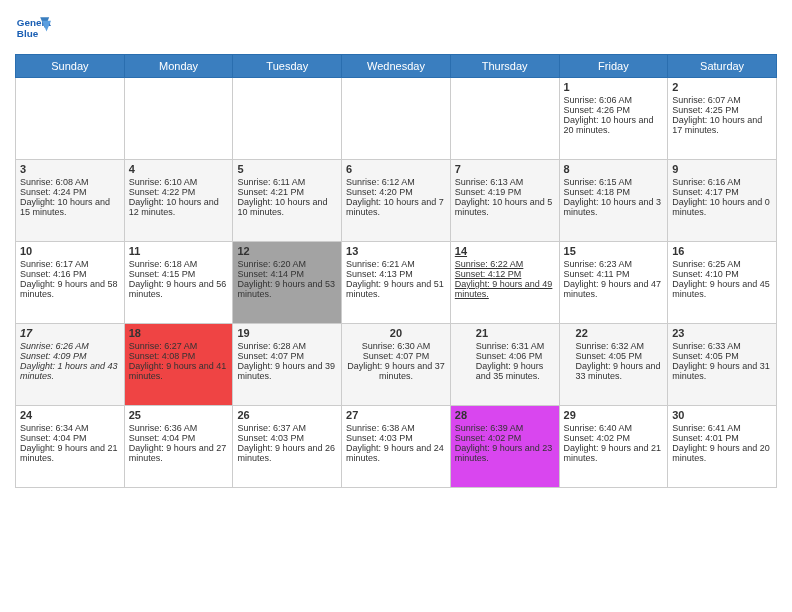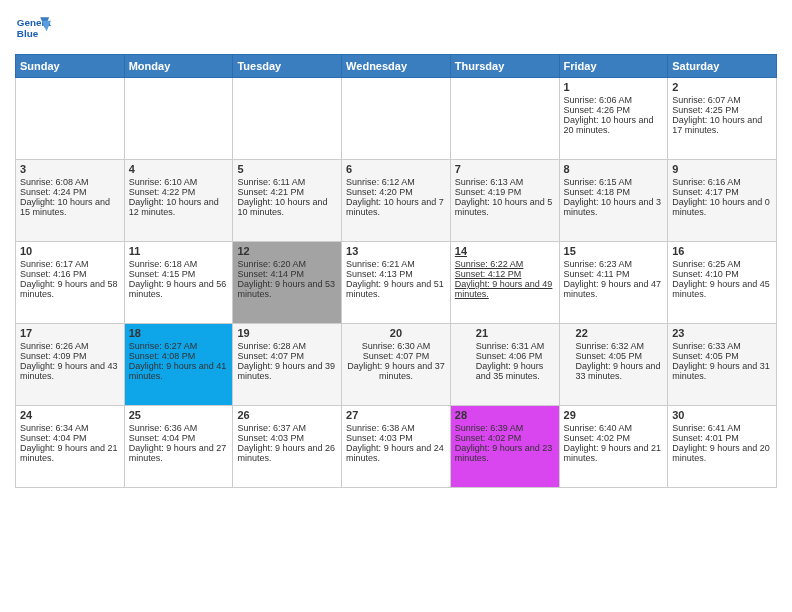--- a/index.html
+++ b/index.html
@@ -50,10 +50,10 @@
       background: #3a7ebf;
       color: #fff;
       font-size: 11px;
-      font-weight: bold;
+      font-weight: normal;
       padding: 5px 4px;
       border: 1px solid #2a6eaf;
-      text-align: left;
+      text-align: center;
     }
     .calendar td {
       border: 1px solid #ccc;

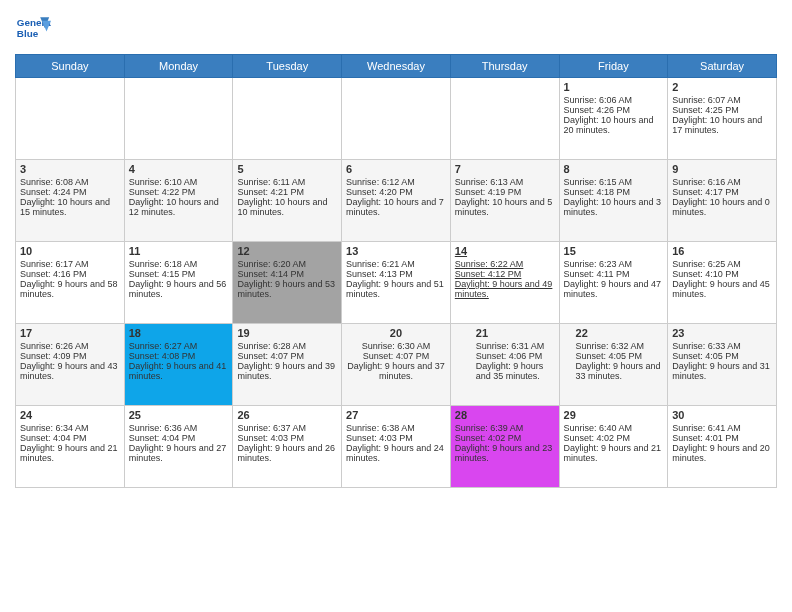--- a/index.html
+++ b/index.html
@@ -220,7 +220,7 @@
           </td>
         </tr>
         <tr>
-          <td style="background: rgb(245, 245, 245);">
+          <td style="background: rgb(245, 245, 245); font-style: italic;">
             <span class="day-num">17</span>
             <div>Sunrise: 6:26 AM</div>
             <div>Sunset: 4:09 PM</div>

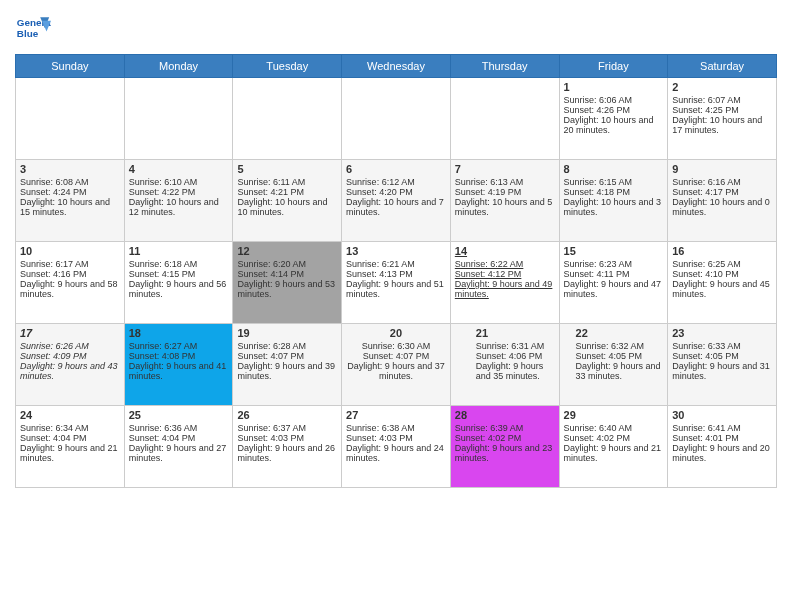--- a/index.html
+++ b/index.html
@@ -226,7 +226,7 @@
             <div>Sunset: 4:09 PM</div>
             <div>Daylight: 9 hours and 43 minutes.</div>
           </td>
-          <td style="background: #0ea5e9;">
+          <td style="background: #ef4444;">
             <span class="day-num">18</span>
             <div>Sunrise: 6:27 AM</div>
             <div>Sunset: 4:08 PM</div>

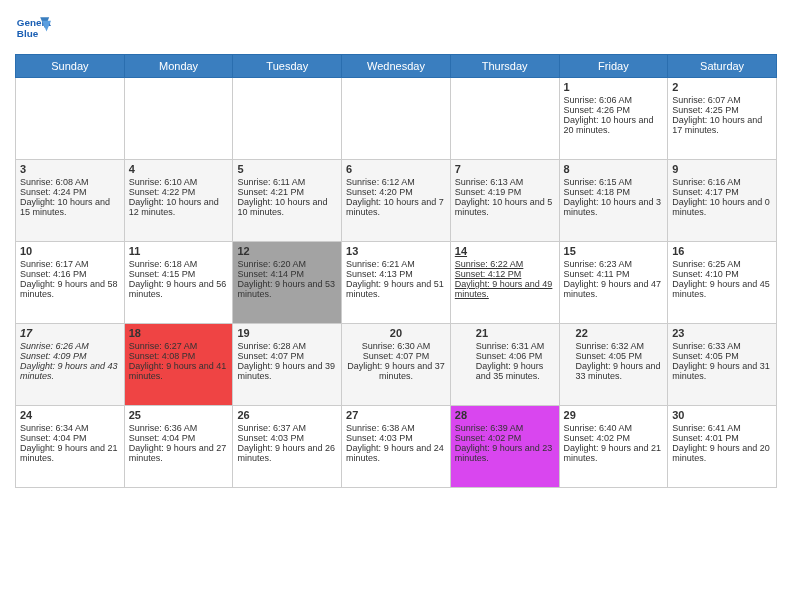--- a/index.html
+++ b/index.html
@@ -224,7 +224,7 @@
             <span class="day-num">17</span>
             <div>Sunrise: 6:26 AM</div>
             <div>Sunset: 4:09 PM</div>
-            <div>Daylight: 9 hours and 43 minutes.</div>
+            <div>Daylight: 1 hours and 43 minutes.</div>
           </td>
           <td style="background: #ef4444;">
             <span class="day-num">18</span>

